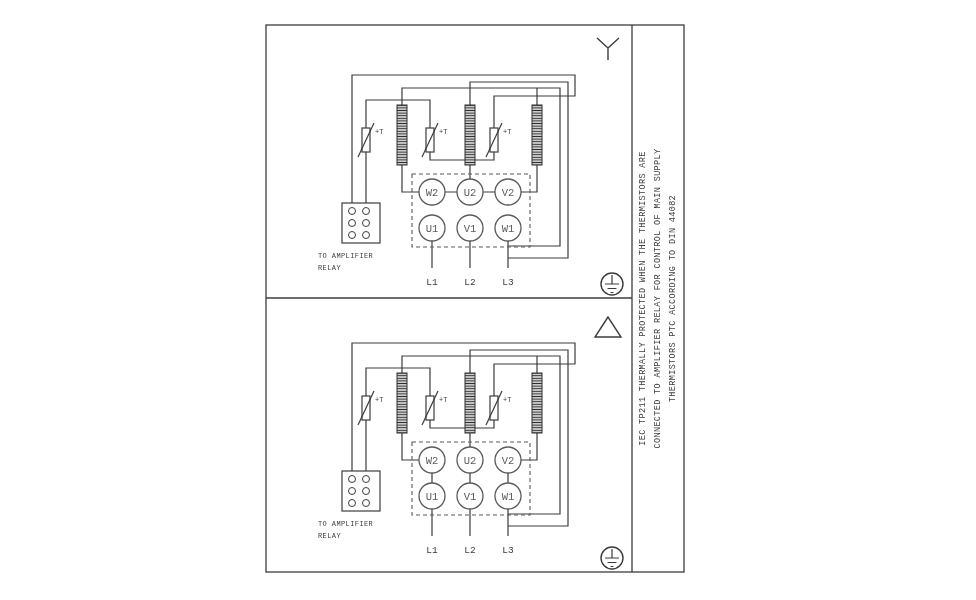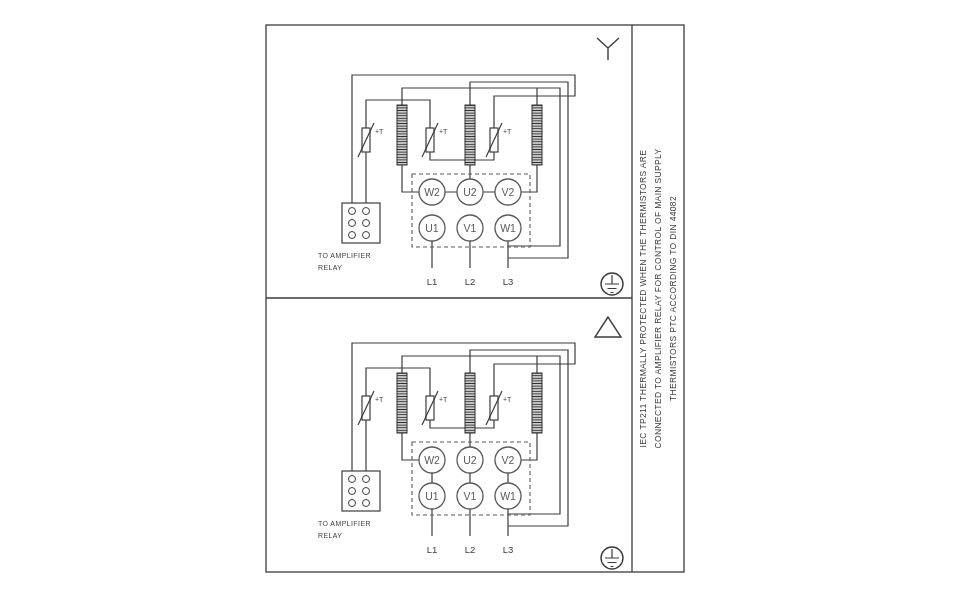--- a/index.html
+++ b/index.html
@@ -5,7 +5,7 @@
   html,body{margin:0;padding:0;background:#ffffff;}
   #stage{
     position:relative;width:976px;height:600px;background:#ffffff;overflow:hidden;
-    font-family:Liberation Sans, sans-serif;
+    font-family:Liberation Mono, monospace;
   }
   #diagram-svg{position:absolute;left:0;top:0;}
   svg text{fill:#4a4a4a;}

